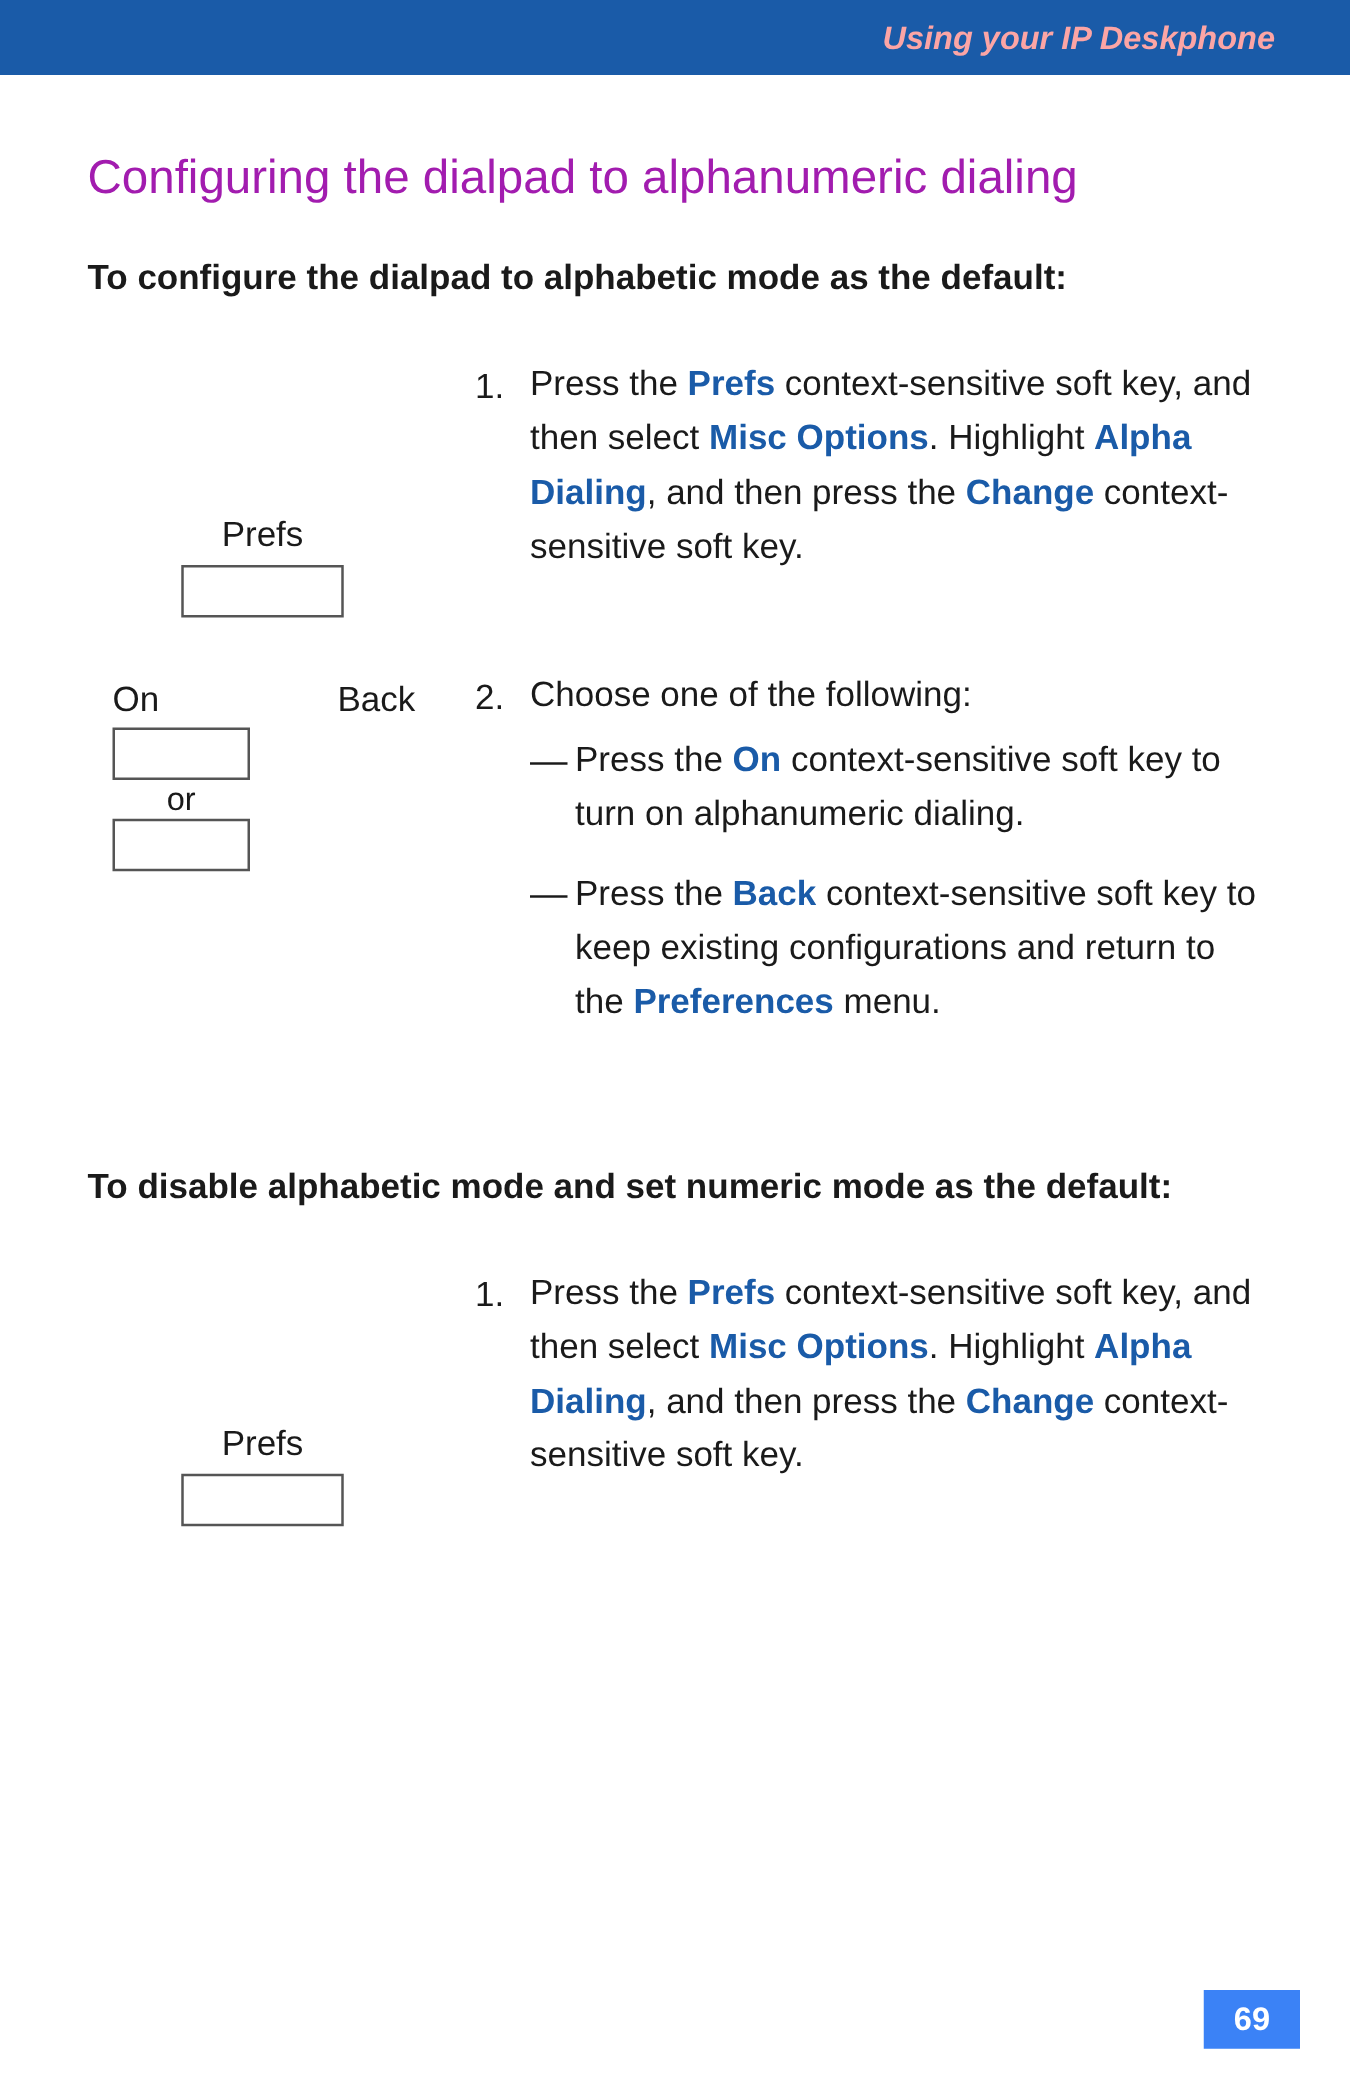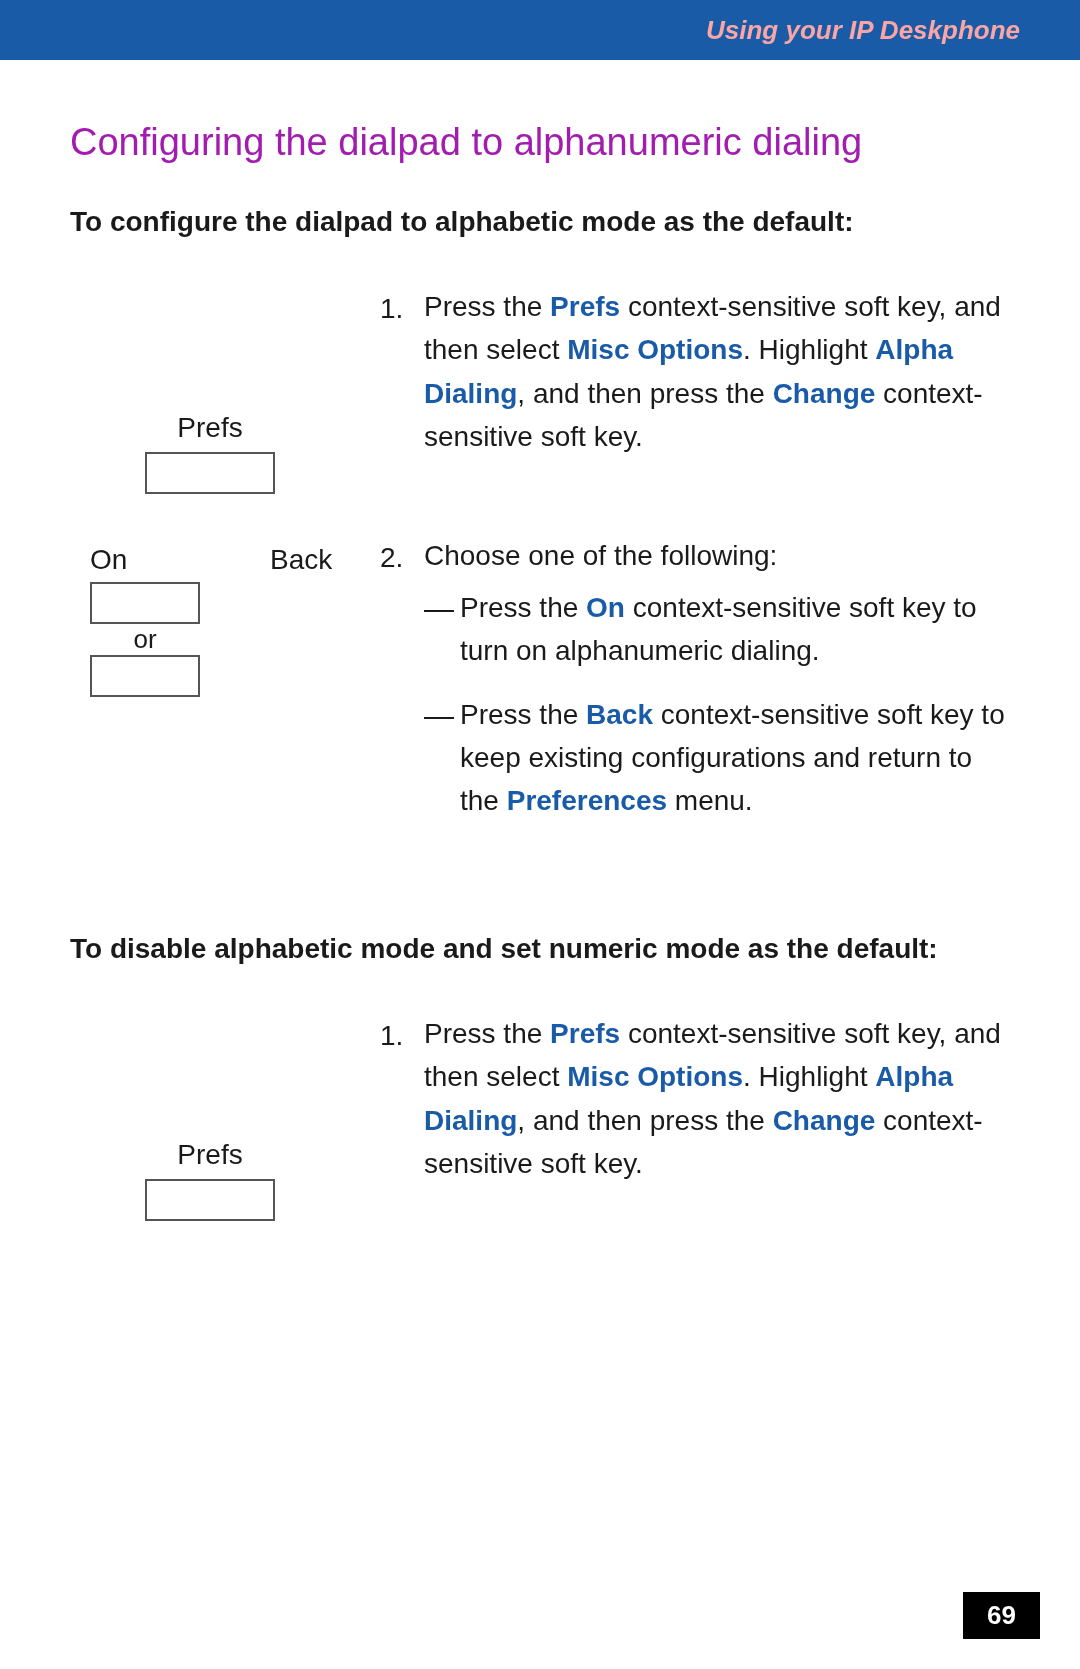--- a/index.html
+++ b/index.html
@@ -200,7 +200,7 @@
       position: absolute;
       bottom: 30px;
       right: 40px;
-      background: #000000;
+      background: #3b82f6;
       color: #ffffff;
       font-size: 26px;
       font-weight: bold;

